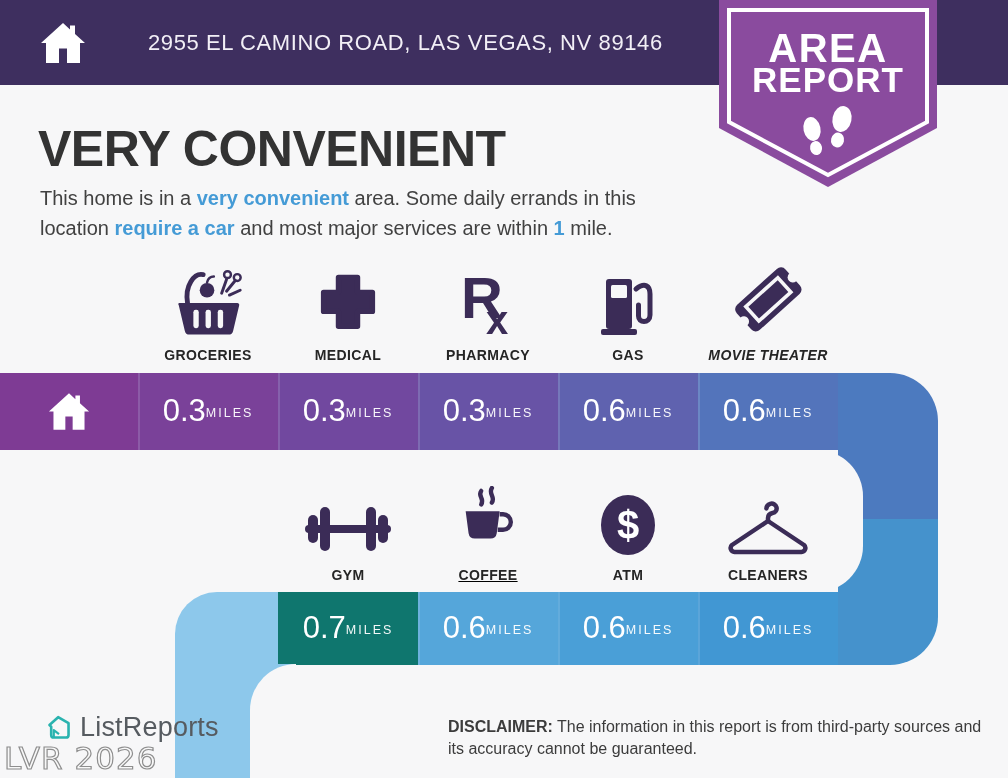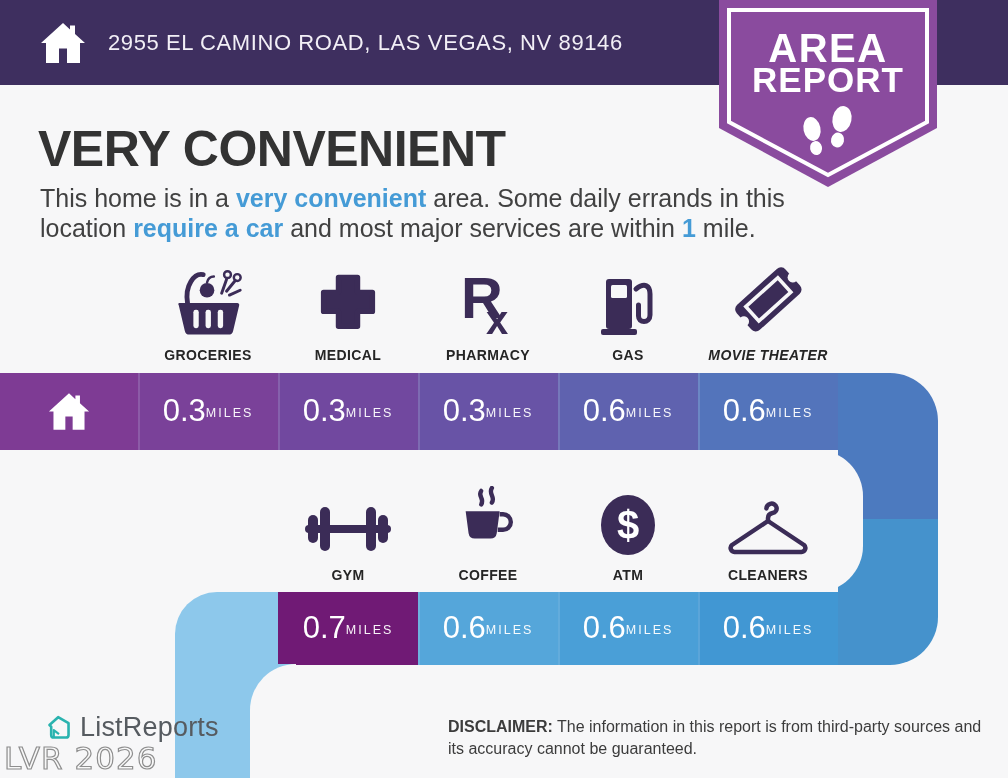--- a/index.html
+++ b/index.html
@@ -13,7 +13,7 @@
   #canvas{position:relative;width:1008px;height:778px;background:var(--page-bg);overflow:hidden;margin:0 auto;}
 
   
-  .header{position:absolute;left:0;top:0;width:1008px;height:85px;background:var(--header-bg);display:flex;align-items:center;z-index:1;}
+  .header{position:absolute;left:0;top:0;width:1008px;height:85px;background:var(--header-bg);display:flex;align-items:center;z-index:1;gap:40px;}
   .header-home{margin-left:40px;}
   .header-address{margin-left:22px;color:#f2eff6;font-size:22px;letter-spacing:.6px;font-weight:500;}
 

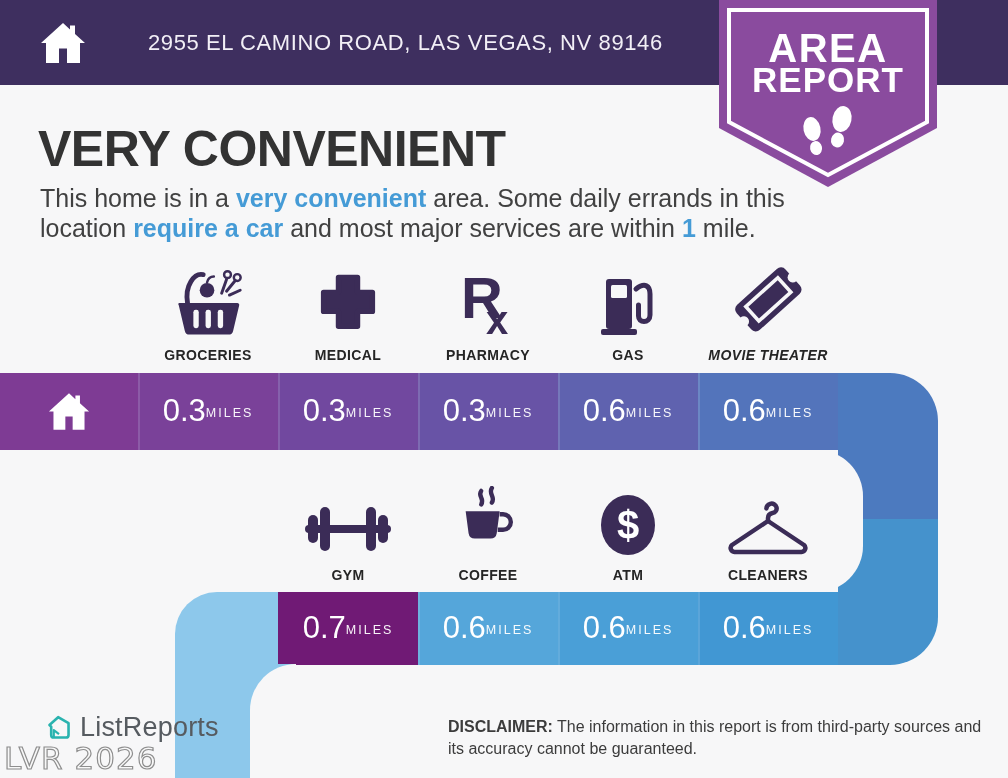--- a/index.html
+++ b/index.html
@@ -25,7 +25,7 @@
 
   
   .page-title{position:absolute;left:38px;top:120px;font-size:50px;font-weight:bold;letter-spacing:-.5px;color:var(--title-color);z-index:2;}
-  .subtitle{position:absolute;left:40px;top:183px;font-size:25px;line-height:30px;color:#414141;z-index:2;}
+  .subtitle{position:absolute;left:40px;top:183px;font-size:20px;line-height:30px;color:#414141;z-index:2;}
   .subtitle .hl{color:var(--accent-blue);font-weight:bold;}
 
   

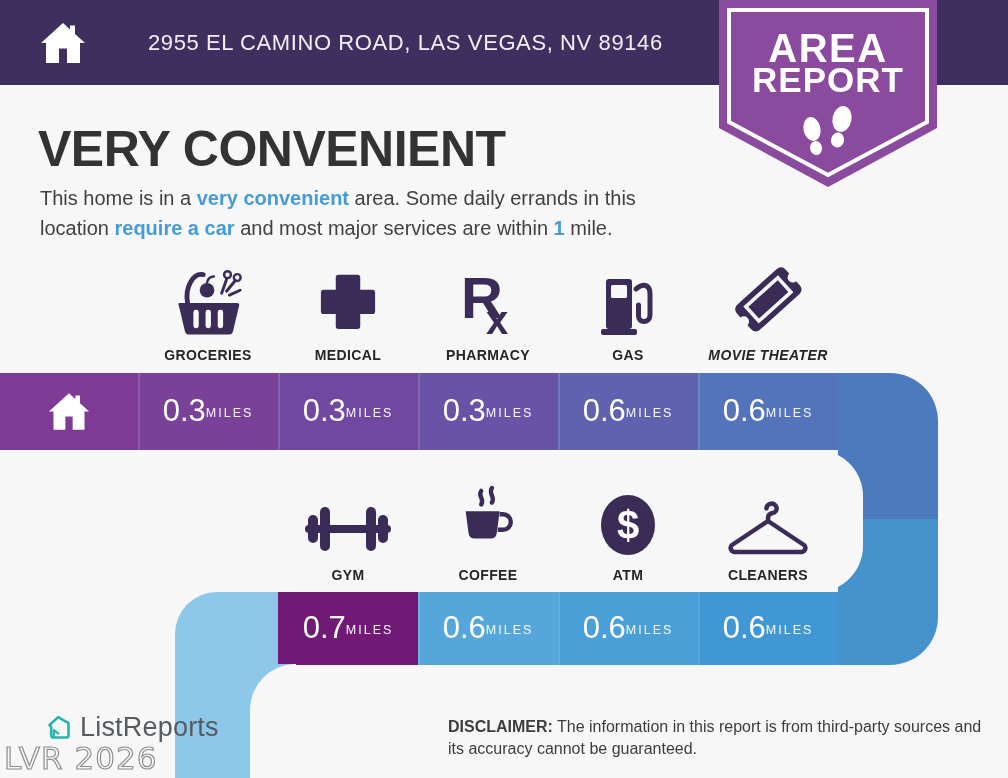--- a/index.html
+++ b/index.html
@@ -205,7 +205,7 @@
     <div class="svc-label">GYM</div>
   </div>
 
-  <div class="svc" style="left:418px;top:478px;">
+  <div class="svc" style="left:418px;top:478px;text-decoration:underline;">
     <div class="svc-iconbox">
       <svg class="icon" width="68" height="72" viewBox="0 0 70 74">
         <path d="M28,5 c-4,5.5 4,8 0,14" fill="none" stroke="currentColor" stroke-width="4.5" stroke-linecap="round"></path>

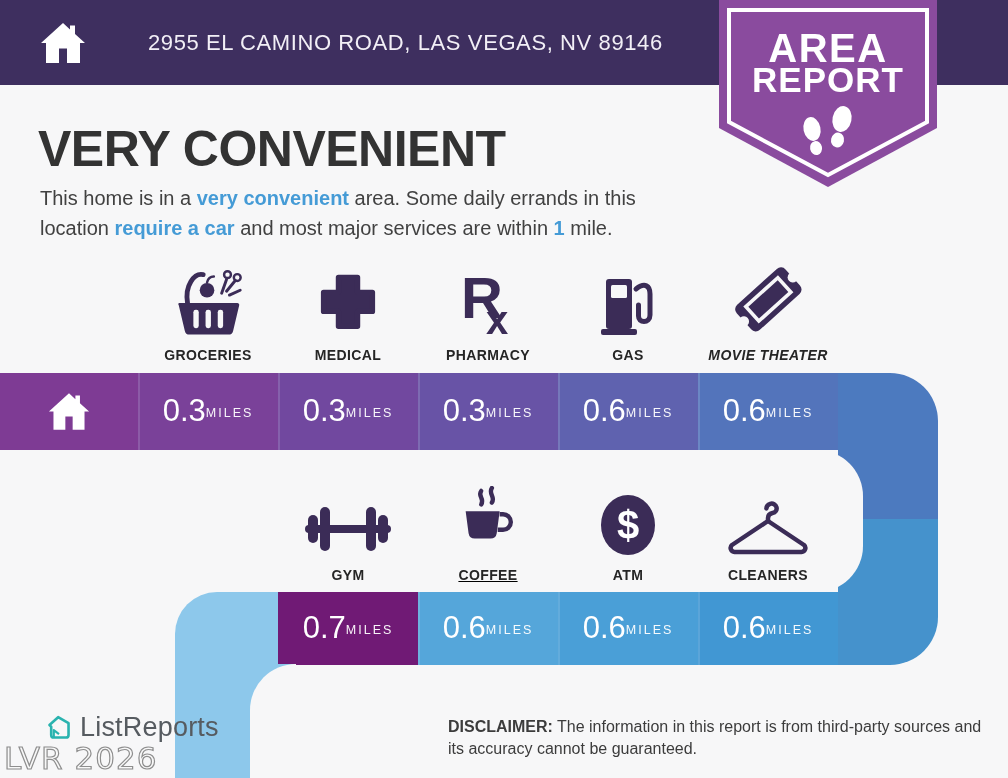--- a/index.html
+++ b/index.html
@@ -238,7 +238,7 @@
   </div>
 
   <div class="cap-left" style="background: rgb(141, 200, 235);"></div>
-  <div class="seg" style="left: 278px; top: 592px; width: 140px; height: 73px; background: #701a75;">
+  <div class="seg" style="left: 278px; top: 592px; width: 140px; height: 73px; background: #0f766e;">
     <div class="num">0.7</div>
       <div class="unit">MILES</div>
   </div>

